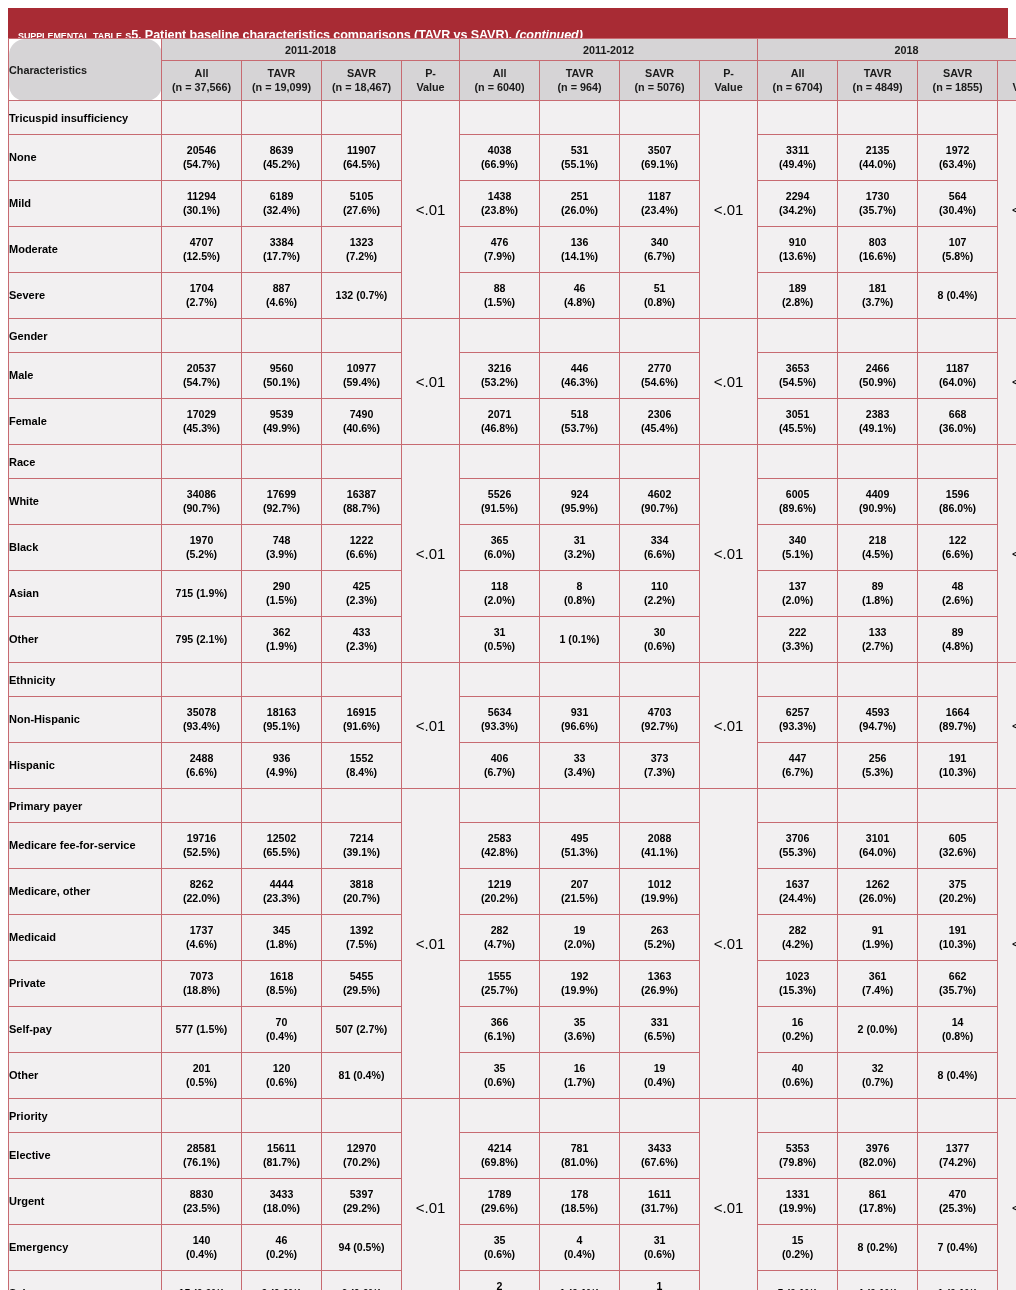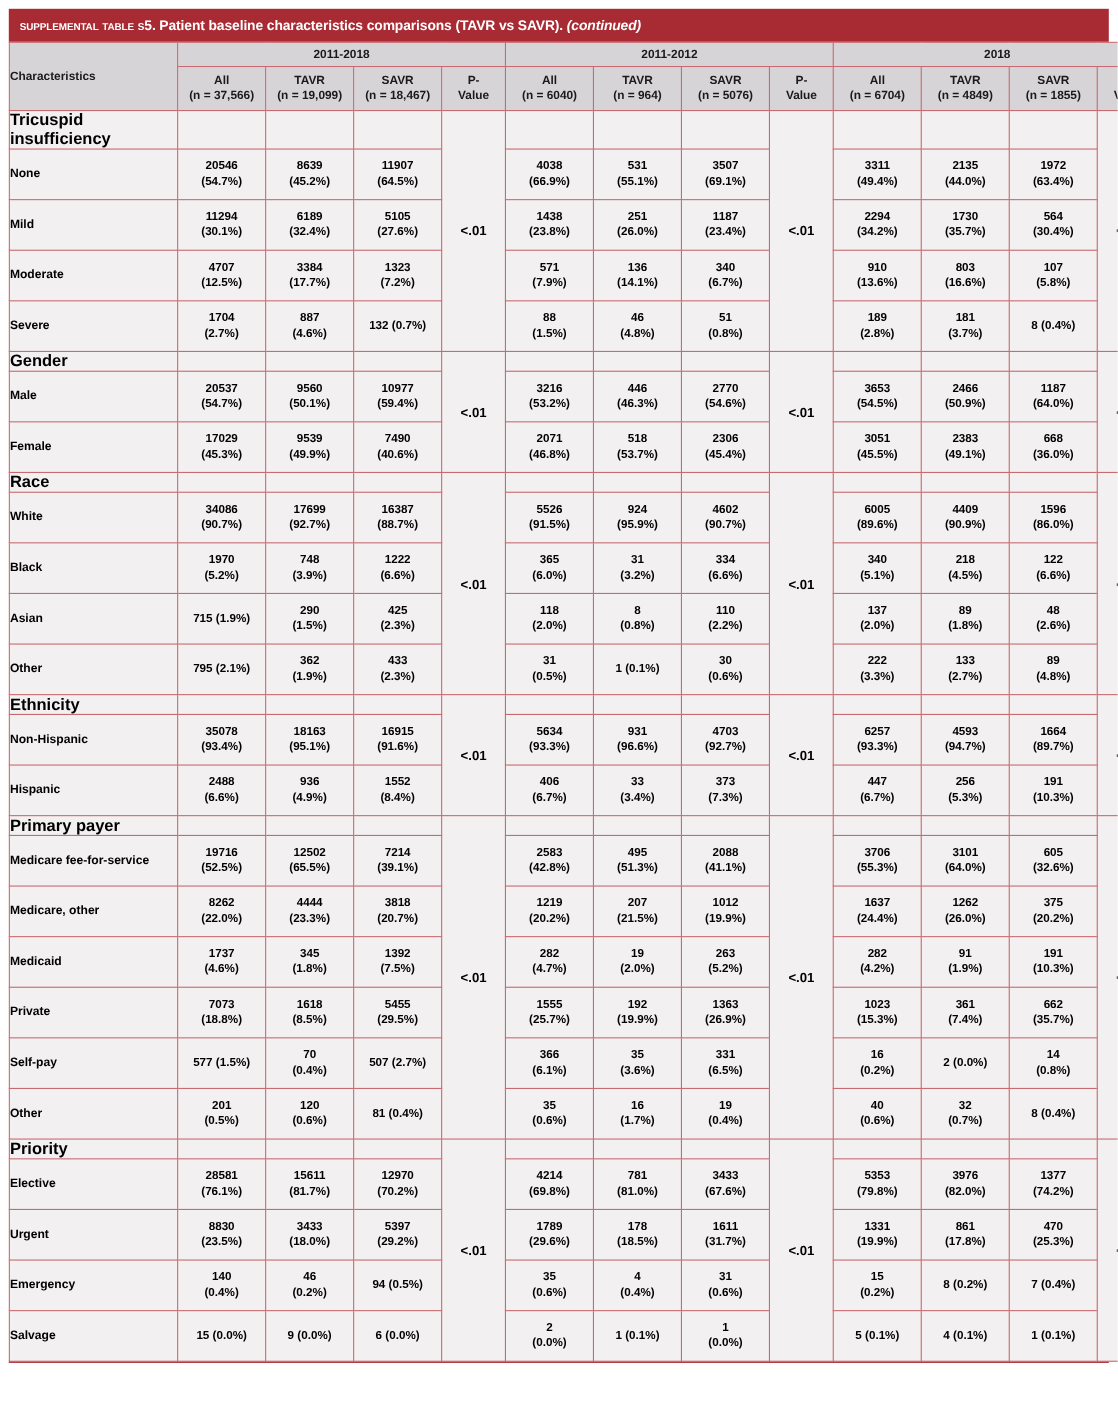--- a/index.html
+++ b/index.html
@@ -19,7 +19,7 @@
     color: #ffffff;
     height: 30px;
     line-height: 30px;
-    padding: 0 10px;
+    padding: 12px 10px;
     font-size: 12.6px;
     font-weight: bold;
     white-space: nowrap;

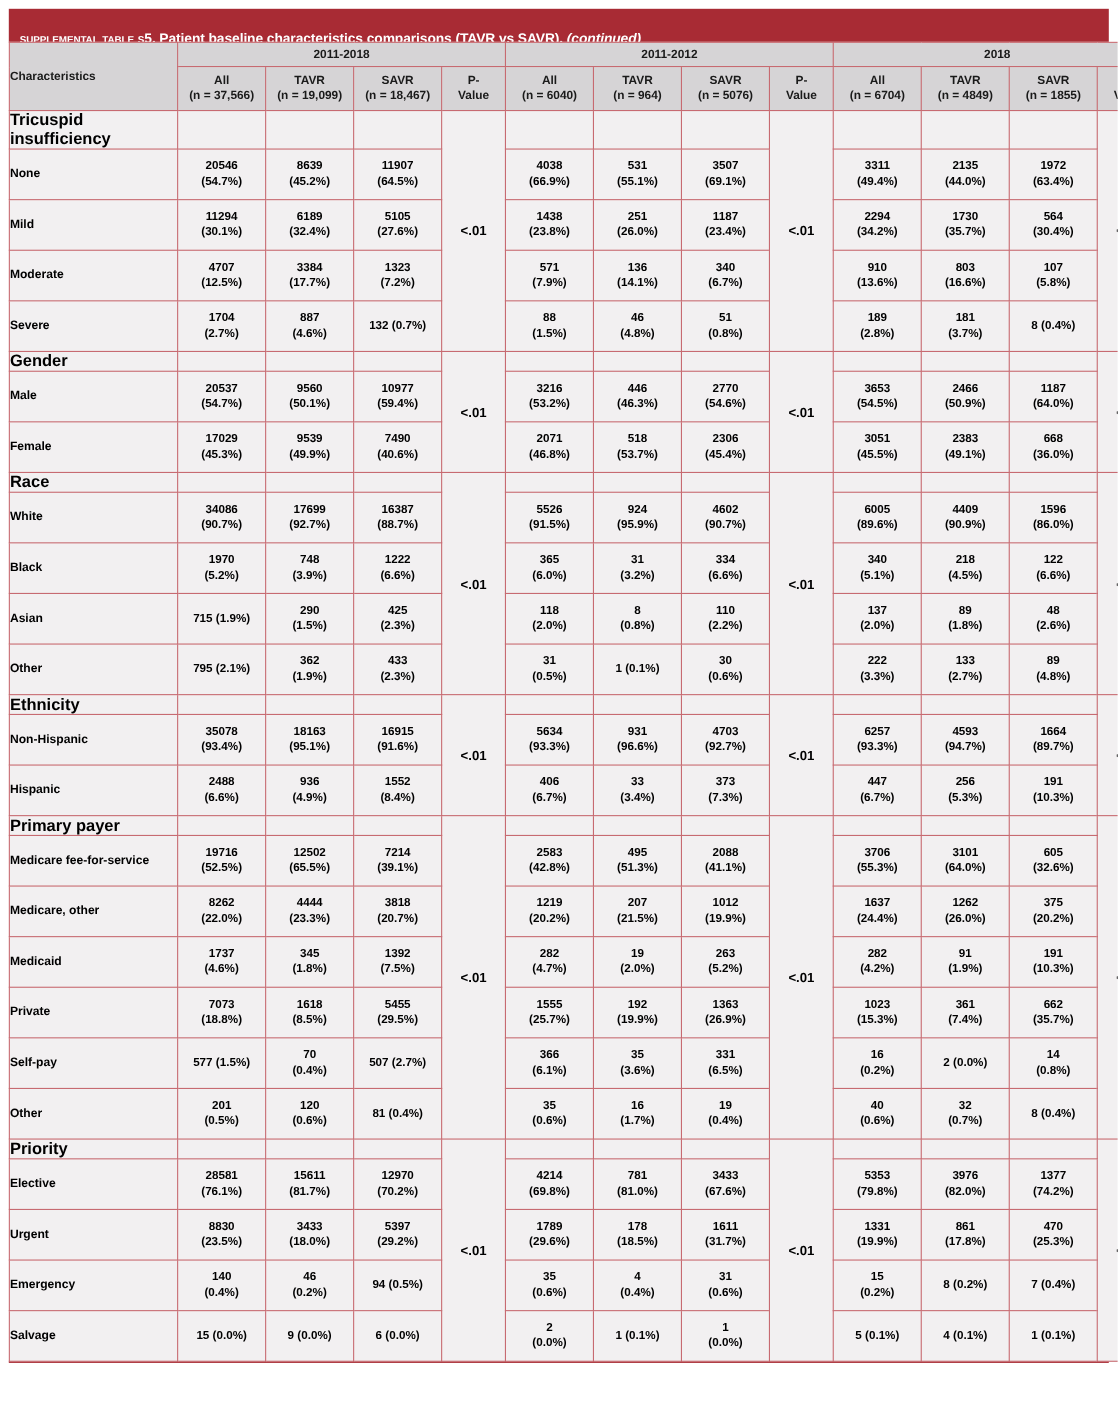--- a/index.html
+++ b/index.html
@@ -64,6 +64,7 @@
     vertical-align: bottom;
     padding-bottom: 6px;
     border-top: 1px solid #a82b34;
+    border-radius: 16px;
   }
 
   

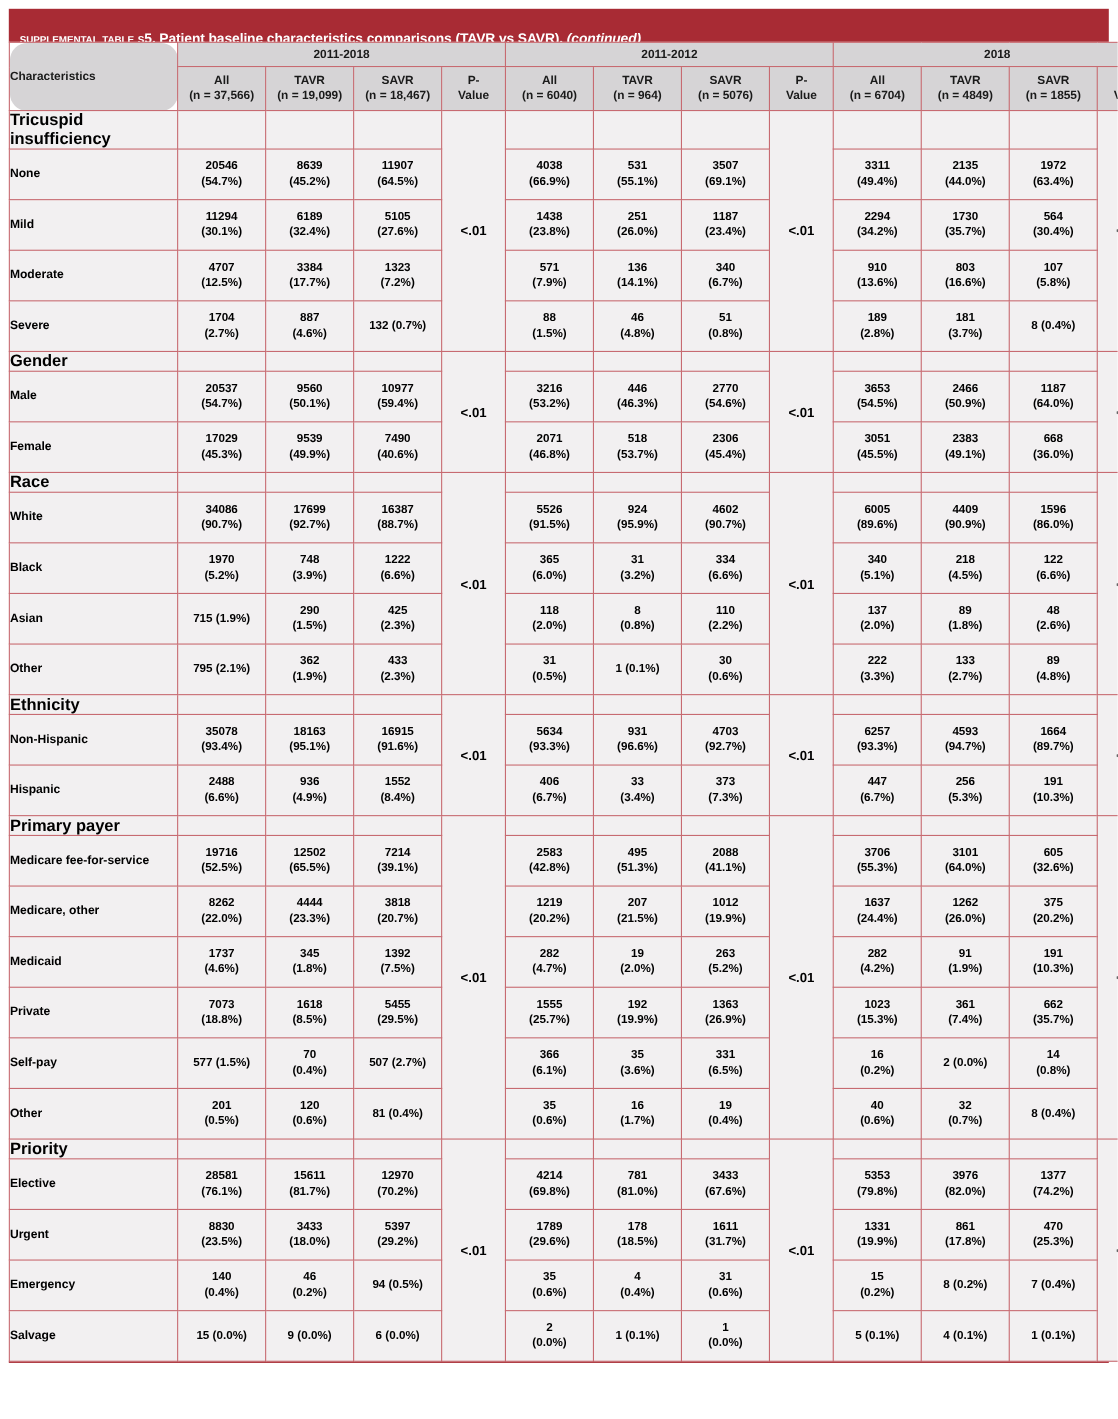--- a/index.html
+++ b/index.html
@@ -73,8 +73,8 @@
     text-align: left;
     padding-left: 10px;
     font-weight: bold;
-    height: 16px;
-    font-size: 15px;
+    height: 34px;
+    font-size: 11px;
   }
   td.lbl {
     text-align: left;

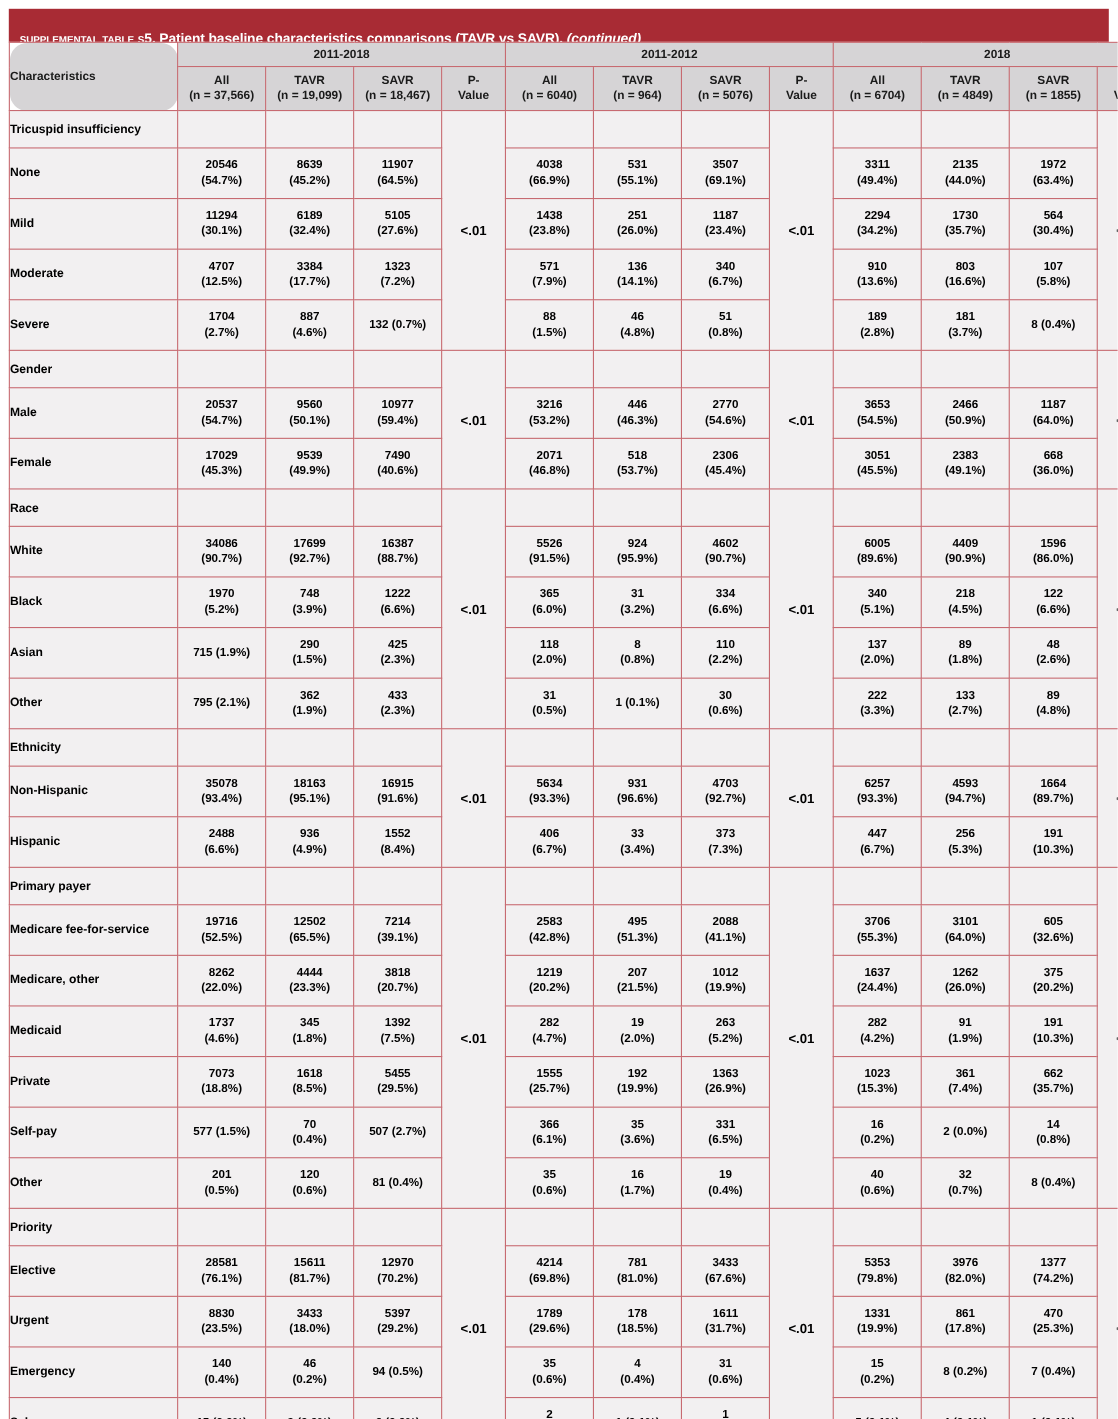--- a/index.html
+++ b/index.html
@@ -93,8 +93,8 @@
   }
   td.pv {
     text-align: center;
-    font-weight: bold;
-    font-size: 12px;
+    font-weight: normal;
+    font-size: 15px;
   }
   td.empty { background: #f2f0f1; }
 

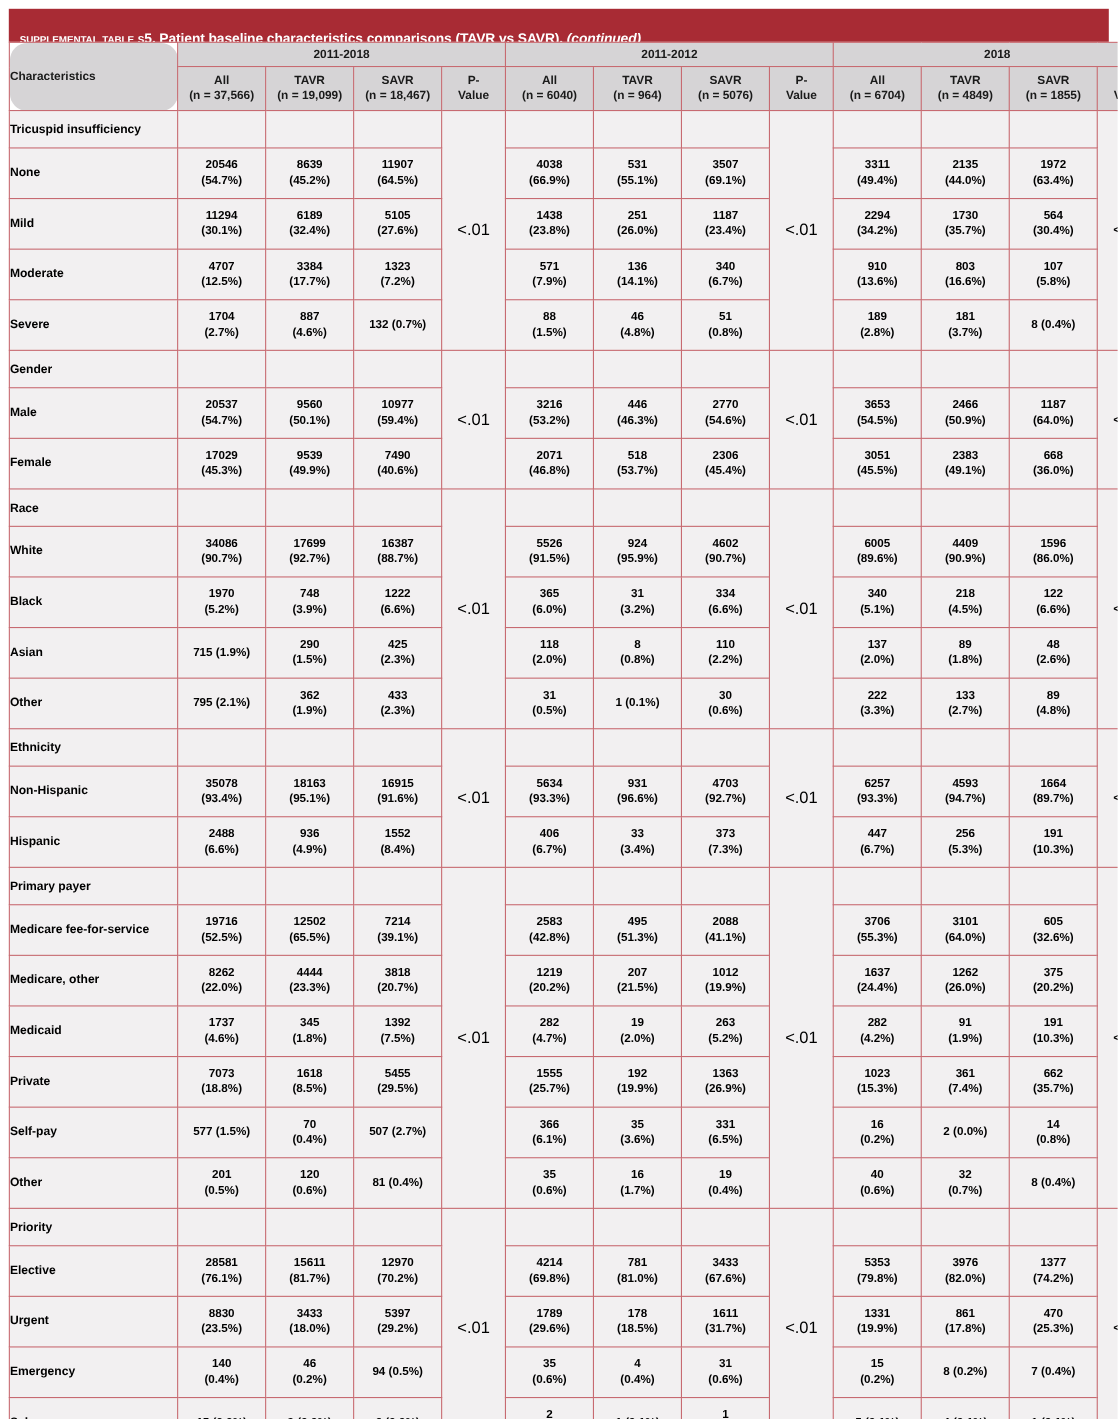--- a/index.html
+++ b/index.html
@@ -307,7 +307,7 @@
             <div>(7.2%)</div>
           </td>
           <td class="val">
-            <div>571</div>
+            <div>476</div>
             <div>(7.9%)</div>
           </td>
           <td class="val">

